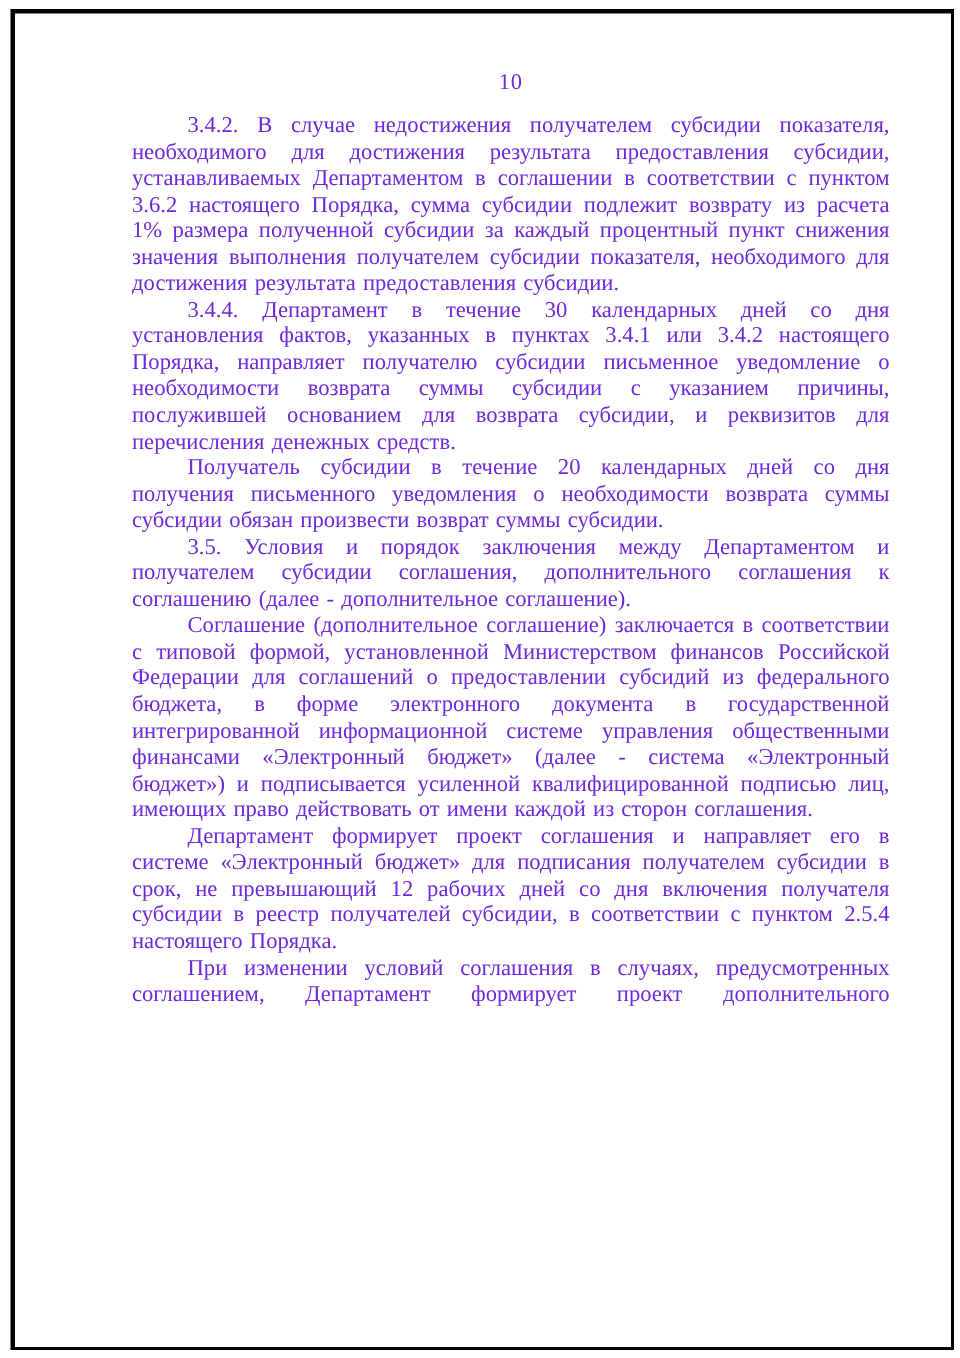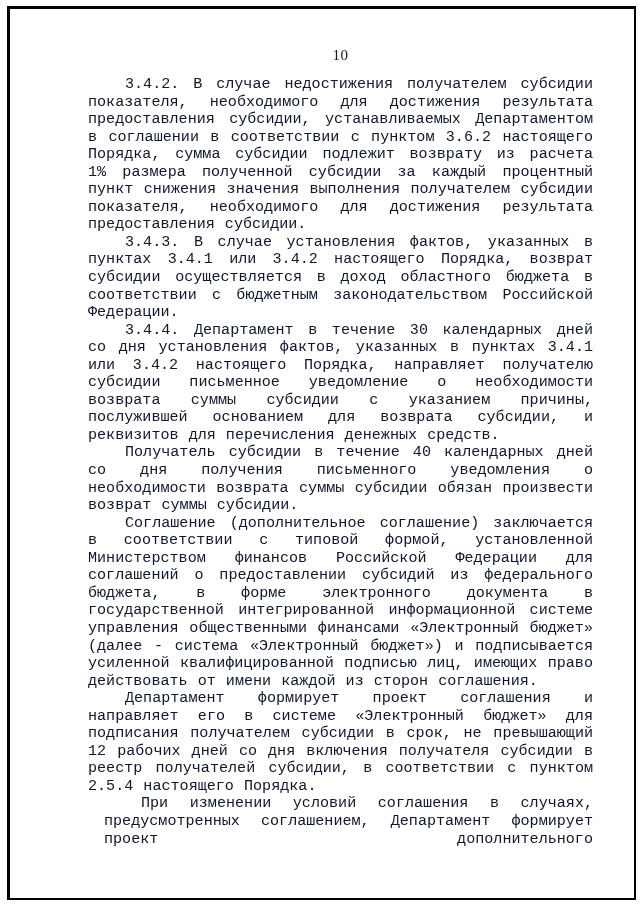--- a/index.html
+++ b/index.html
@@ -13,7 +13,7 @@
     width: 640px;
     height: 905px;
     background: #ffffff;
-    color: #0f172a;
+    color: #6d28d9;
     font-family: "Liberation Serif", serif;
     overflow: hidden;
   }

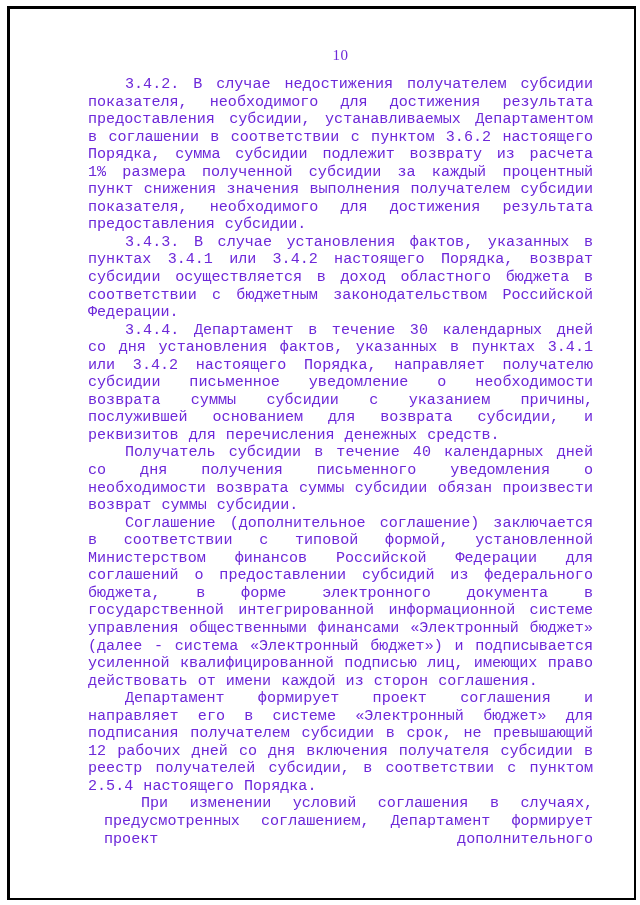--- a/index.html
+++ b/index.html
@@ -51,7 +51,6 @@
   }
   .content p {
     text-indent: 37px;
-    font-family: Liberation Mono, monospace;
   }
   
   .content p.continued {

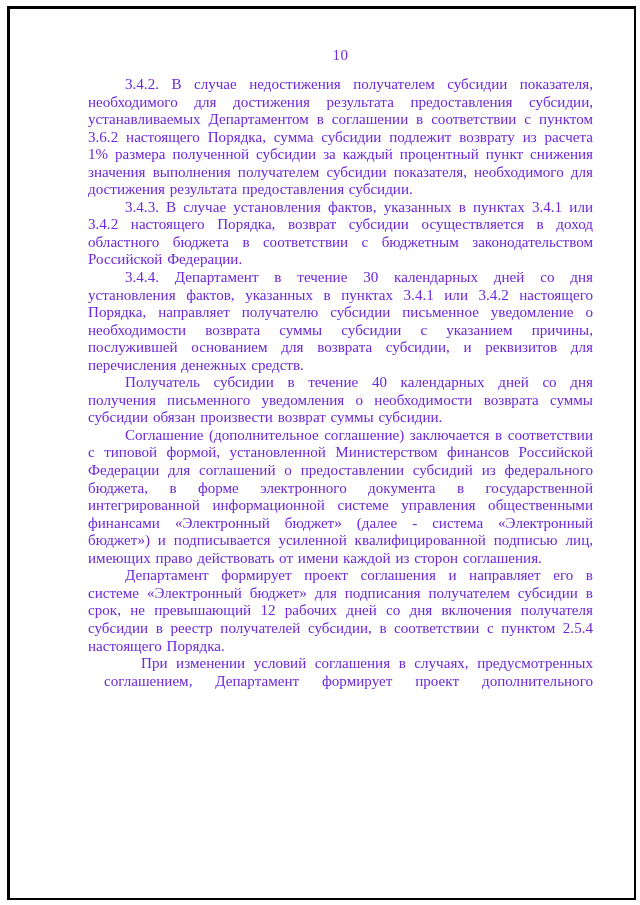--- a/index.html
+++ b/index.html
@@ -68,7 +68,6 @@
 
   <div class="content">
     <p>3.4.2. В случае недостижения получателем субсидии показателя, необходимого для достижения результата предоставления субсидии, устанавливаемых Департаментом в соглашении в соответствии с пунктом 3.6.2 настоящего Порядка, сумма субсидии подлежит возврату из расчета 1% размера полученной субсидии за каждый процентный пункт снижения значения выполнения получателем субсидии показателя, необходимого для достижения результата предоставления субсидии.</p>
-    <p>3.4.3. В случае установления фактов, указанных в пунктах 3.4.1 или 3.4.2 настоящего Порядка, возврат субсидии осуществляется в доход областного бюджета в соответствии с бюджетным законодательством Российской Федерации.</p>
     <p>3.4.4. Департамент в течение 30 календарных дней со дня установления фактов, указанных в пунктах 3.4.1 или 3.4.2 настоящего Порядка, направляет получателю субсидии письменное уведомление о необходимости возврата суммы субсидии с указанием причины, послужившей основанием для возврата субсидии, и реквизитов для перечисления денежных средств.</p>
     <p>Получатель субсидии в течение 40 календарных дней со дня получения письменного уведомления о необходимости возврата суммы субсидии обязан произвести возврат суммы субсидии.</p>
     <p>Соглашение (дополнительное соглашение) заключается в соответствии с типовой формой, установленной Министерством финансов Российской Федерации для соглашений о предоставлении субсидий из федерального бюджета, в форме электронного документа в государственной интегрированной информационной системе управления общественными финансами «Электронный бюджет» (далее - система «Электронный бюджет») и подписывается усиленной квалифицированной подписью лиц, имеющих право действовать от имени каждой из сторон соглашения.</p>

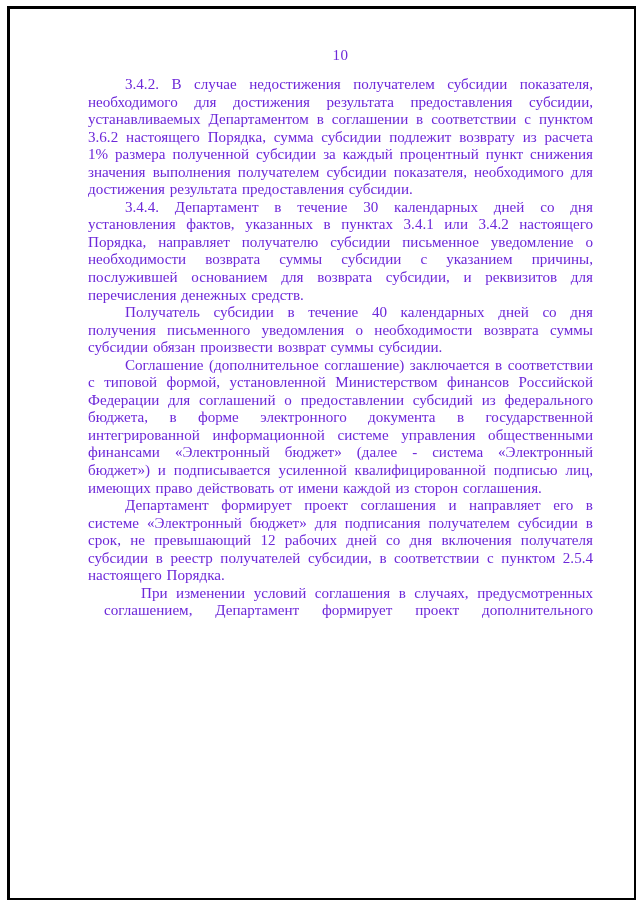--- a/index.html
+++ b/index.html
@@ -69,7 +69,7 @@
   <div class="content">
     <p>3.4.2. В случае недостижения получателем субсидии показателя, необходимого для достижения результата предоставления субсидии, устанавливаемых Департаментом в соглашении в соответствии с пунктом 3.6.2 настоящего Порядка, сумма субсидии подлежит возврату из расчета 1% размера полученной субсидии за каждый процентный пункт снижения значения выполнения получателем субсидии показателя, необходимого для достижения результата предоставления субсидии.</p>
     <p>3.4.4. Департамент в течение 30 календарных дней со дня установления фактов, указанных в пунктах 3.4.1 или 3.4.2 настоящего Порядка, направляет получателю субсидии письменное уведомление о необходимости возврата суммы субсидии с указанием причины, послужившей основанием для возврата субсидии, и реквизитов для перечисления денежных средств.</p>
-    <p>Получатель субсидии в течение 40 календарных дней со дня получения письменного уведомления о необходимости возврата суммы субсидии обязан произвести возврат суммы субсидии.</p>
+    <p>Получатель субсидии в течение 20 календарных дней со дня получения письменного уведомления о необходимости возврата суммы субсидии обязан произвести возврат суммы субсидии.</p>
     <p>Соглашение (дополнительное соглашение) заключается в соответствии с типовой формой, установленной Министерством финансов Российской Федерации для соглашений о предоставлении субсидий из федерального бюджета, в форме электронного документа в государственной интегрированной информационной системе управления общественными финансами «Электронный бюджет» (далее - система «Электронный бюджет») и подписывается усиленной квалифицированной подписью лиц, имеющих право действовать от имени каждой из сторон соглашения.</p>
     <p>Департамент формирует проект соглашения и направляет его в системе «Электронный бюджет» для подписания получателем субсидии в срок, не превышающий 12 рабочих дней со дня включения получателя субсидии в реестр получателей субсидии, в соответствии с пунктом 2.5.4 настоящего Порядка.</p>
     <p class="continued">При изменении условий соглашения в случаях, предусмотренных соглашением, Департамент формирует проект дополнительного</p>

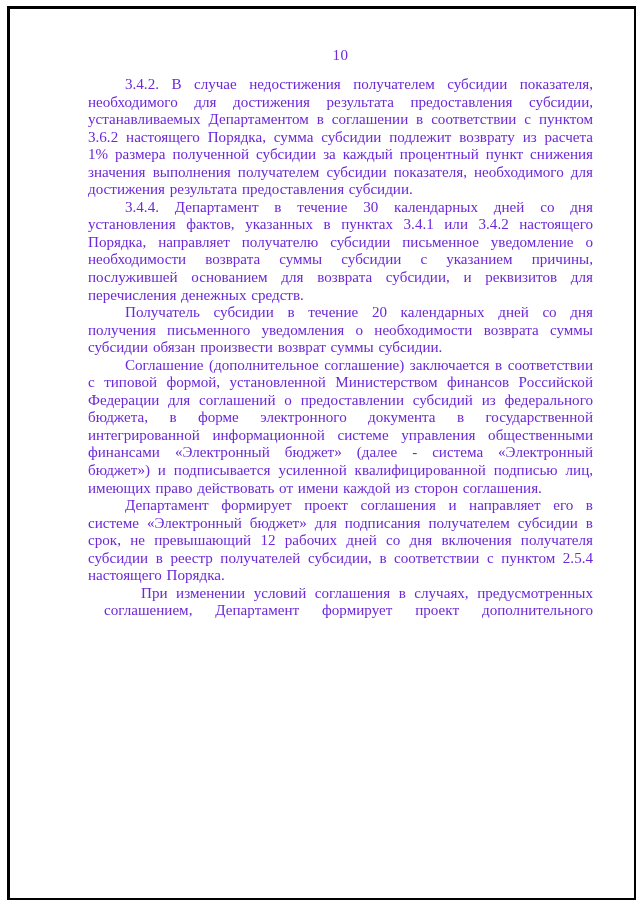--- a/index.html
+++ b/index.html
@@ -70,6 +70,7 @@
     <p>3.4.2. В случае недостижения получателем субсидии показателя, необходимого для достижения результата предоставления субсидии, устанавливаемых Департаментом в соглашении в соответствии с пунктом 3.6.2 настоящего Порядка, сумма субсидии подлежит возврату из расчета 1% размера полученной субсидии за каждый процентный пункт снижения значения выполнения получателем субсидии показателя, необходимого для достижения результата предоставления субсидии.</p>
     <p>3.4.4. Департамент в течение 30 календарных дней со дня установления фактов, указанных в пунктах 3.4.1 или 3.4.2 настоящего Порядка, направляет получателю субсидии письменное уведомление о необходимости возврата суммы субсидии с указанием причины, послужившей основанием для возврата субсидии, и реквизитов для перечисления денежных средств.</p>
     <p>Получатель субсидии в течение 20 календарных дней со дня получения письменного уведомления о необходимости возврата суммы субсидии обязан произвести возврат суммы субсидии.</p>
+    <p>3.5. Условия и порядок заключения между Департаментом и получателем субсидии соглашения, дополнительного соглашения к соглашению (далее - дополнительное соглашение).</p>
     <p>Соглашение (дополнительное соглашение) заключается в соответствии с типовой формой, установленной Министерством финансов Российской Федерации для соглашений о предоставлении субсидий из федерального бюджета, в форме электронного документа в государственной интегрированной информационной системе управления общественными финансами «Электронный бюджет» (далее - система «Электронный бюджет») и подписывается усиленной квалифицированной подписью лиц, имеющих право действовать от имени каждой из сторон соглашения.</p>
     <p>Департамент формирует проект соглашения и направляет его в системе «Электронный бюджет» для подписания получателем субсидии в срок, не превышающий 12 рабочих дней со дня включения получателя субсидии в реестр получателей субсидии, в соответствии с пунктом 2.5.4 настоящего Порядка.</p>
     <p class="continued">При изменении условий соглашения в случаях, предусмотренных соглашением, Департамент формирует проект дополнительного</p>

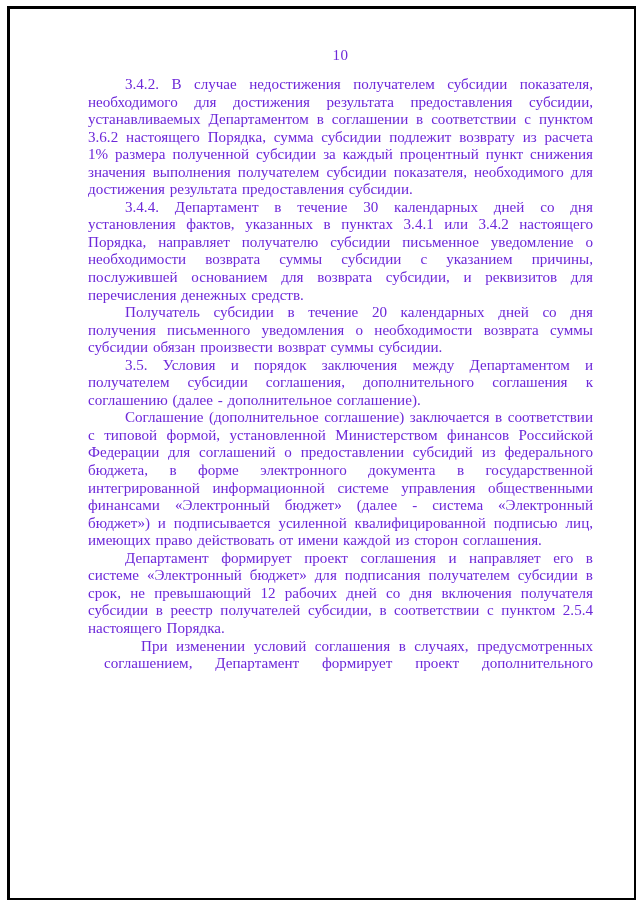--- a/index.html
+++ b/index.html
@@ -55,7 +55,6 @@
   
   .content p.continued {
     text-align-last: justify;
-    margin-left: 16px;
   }
 </style>
 </head>

